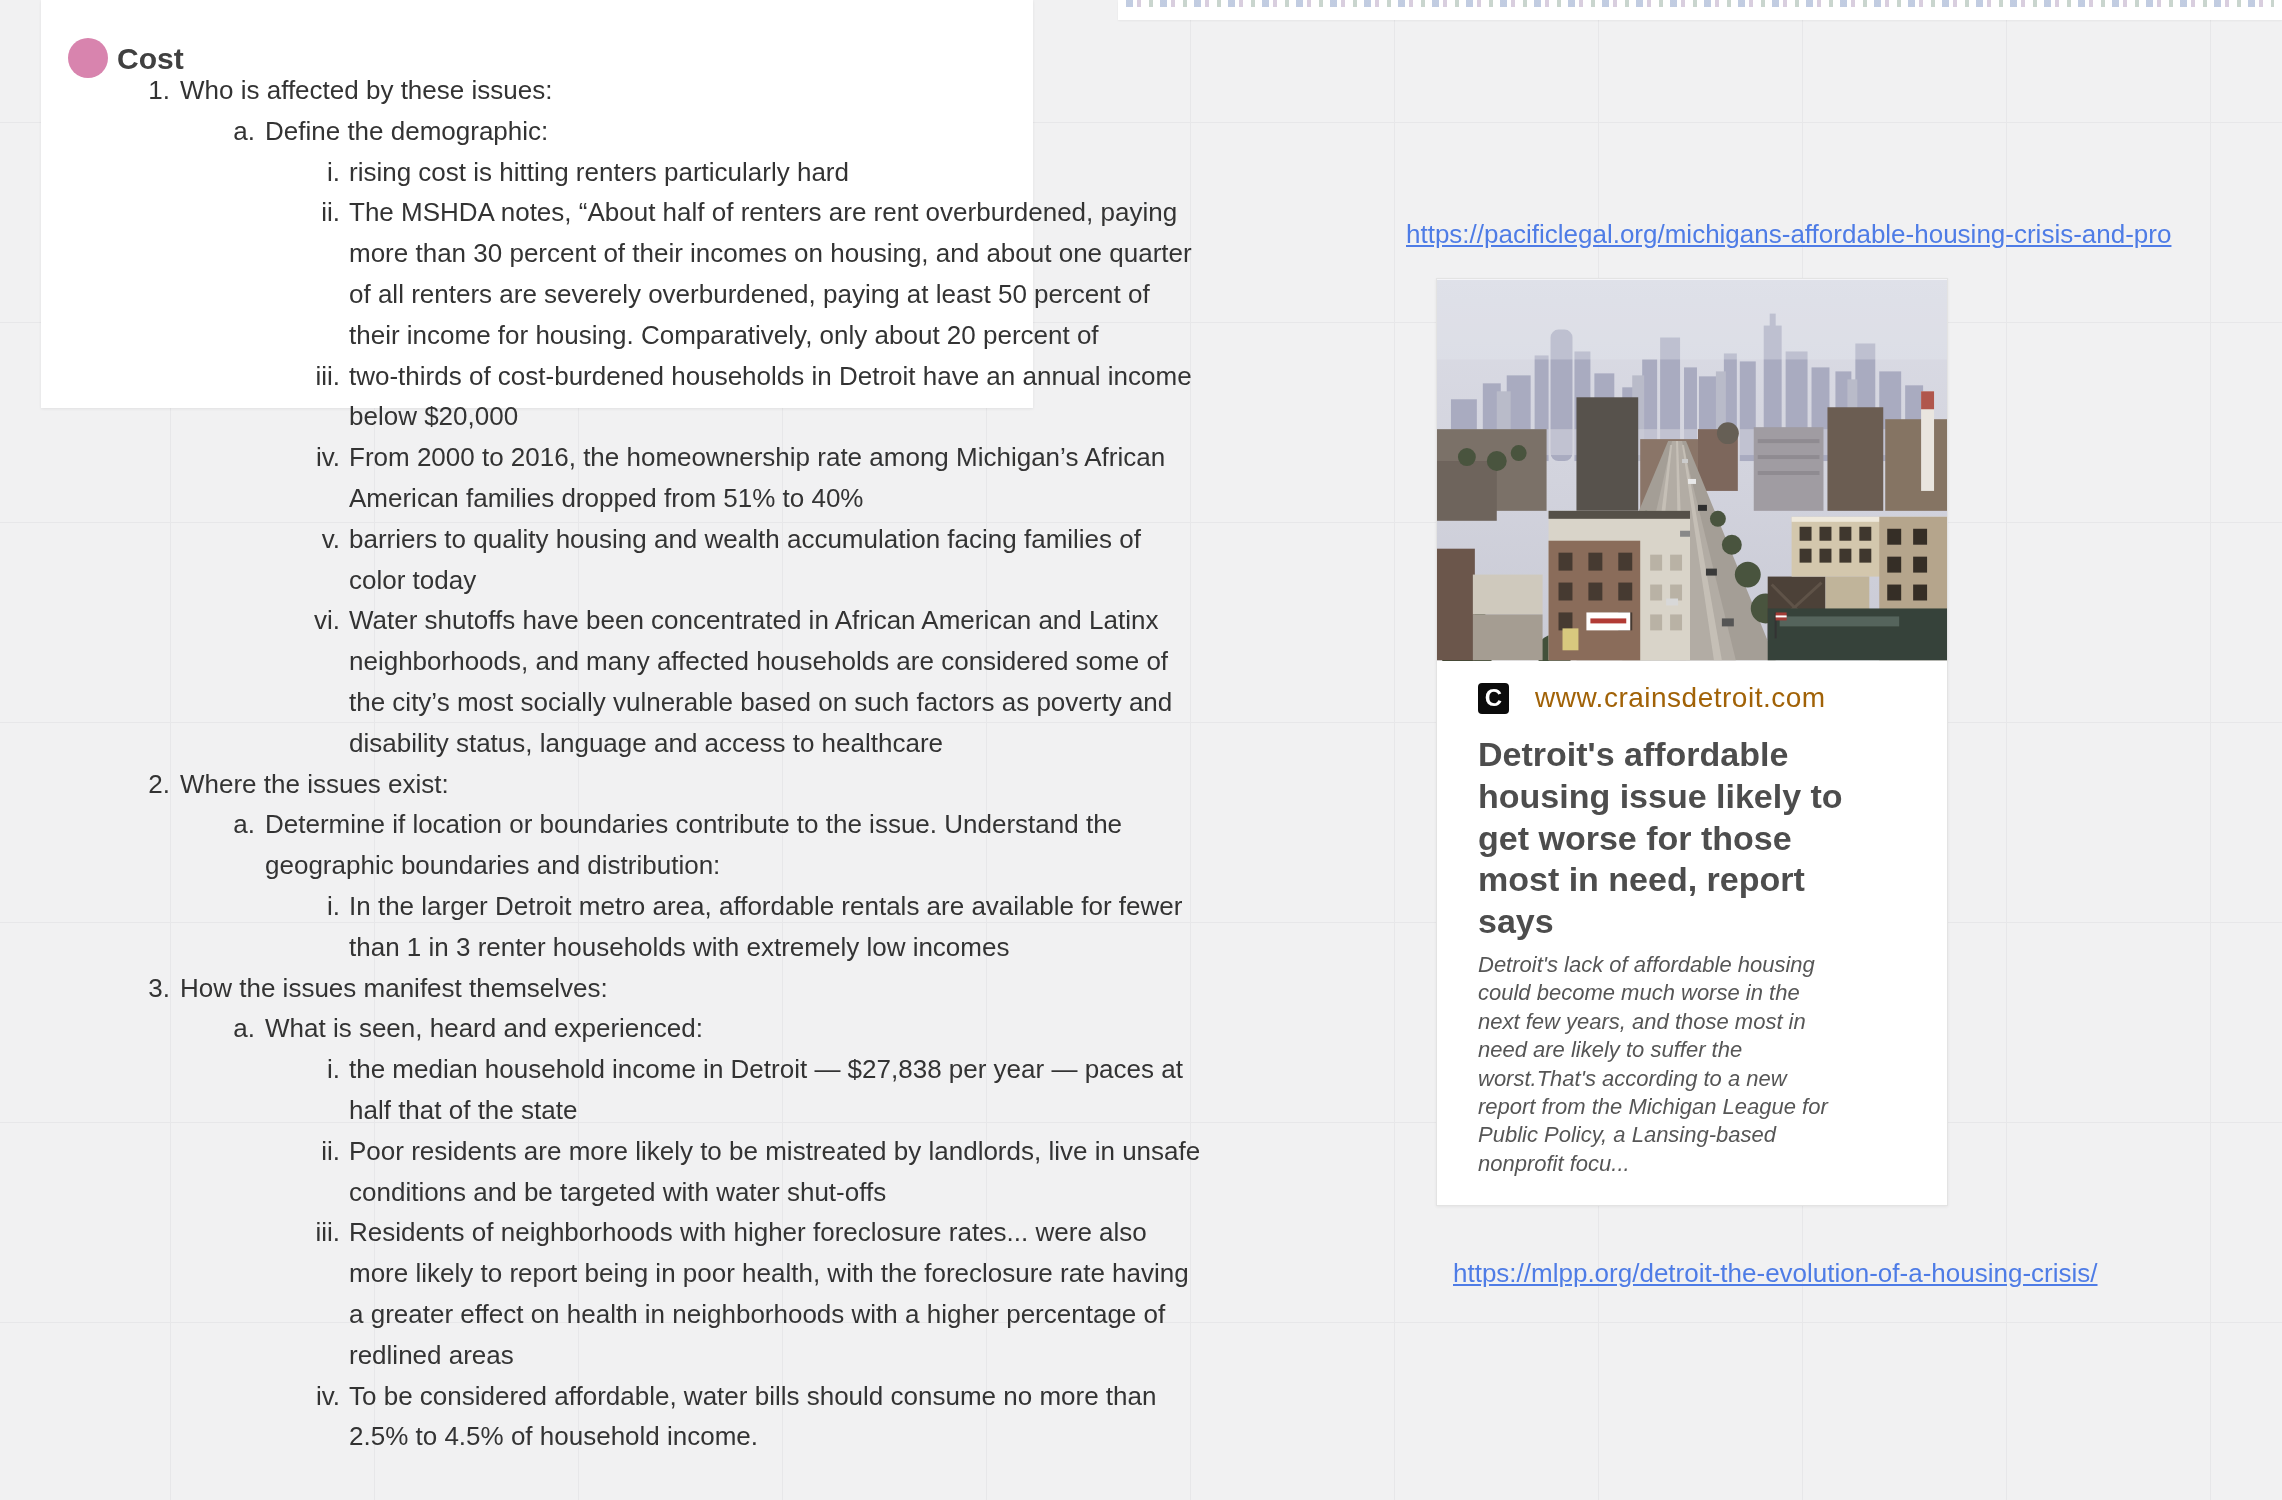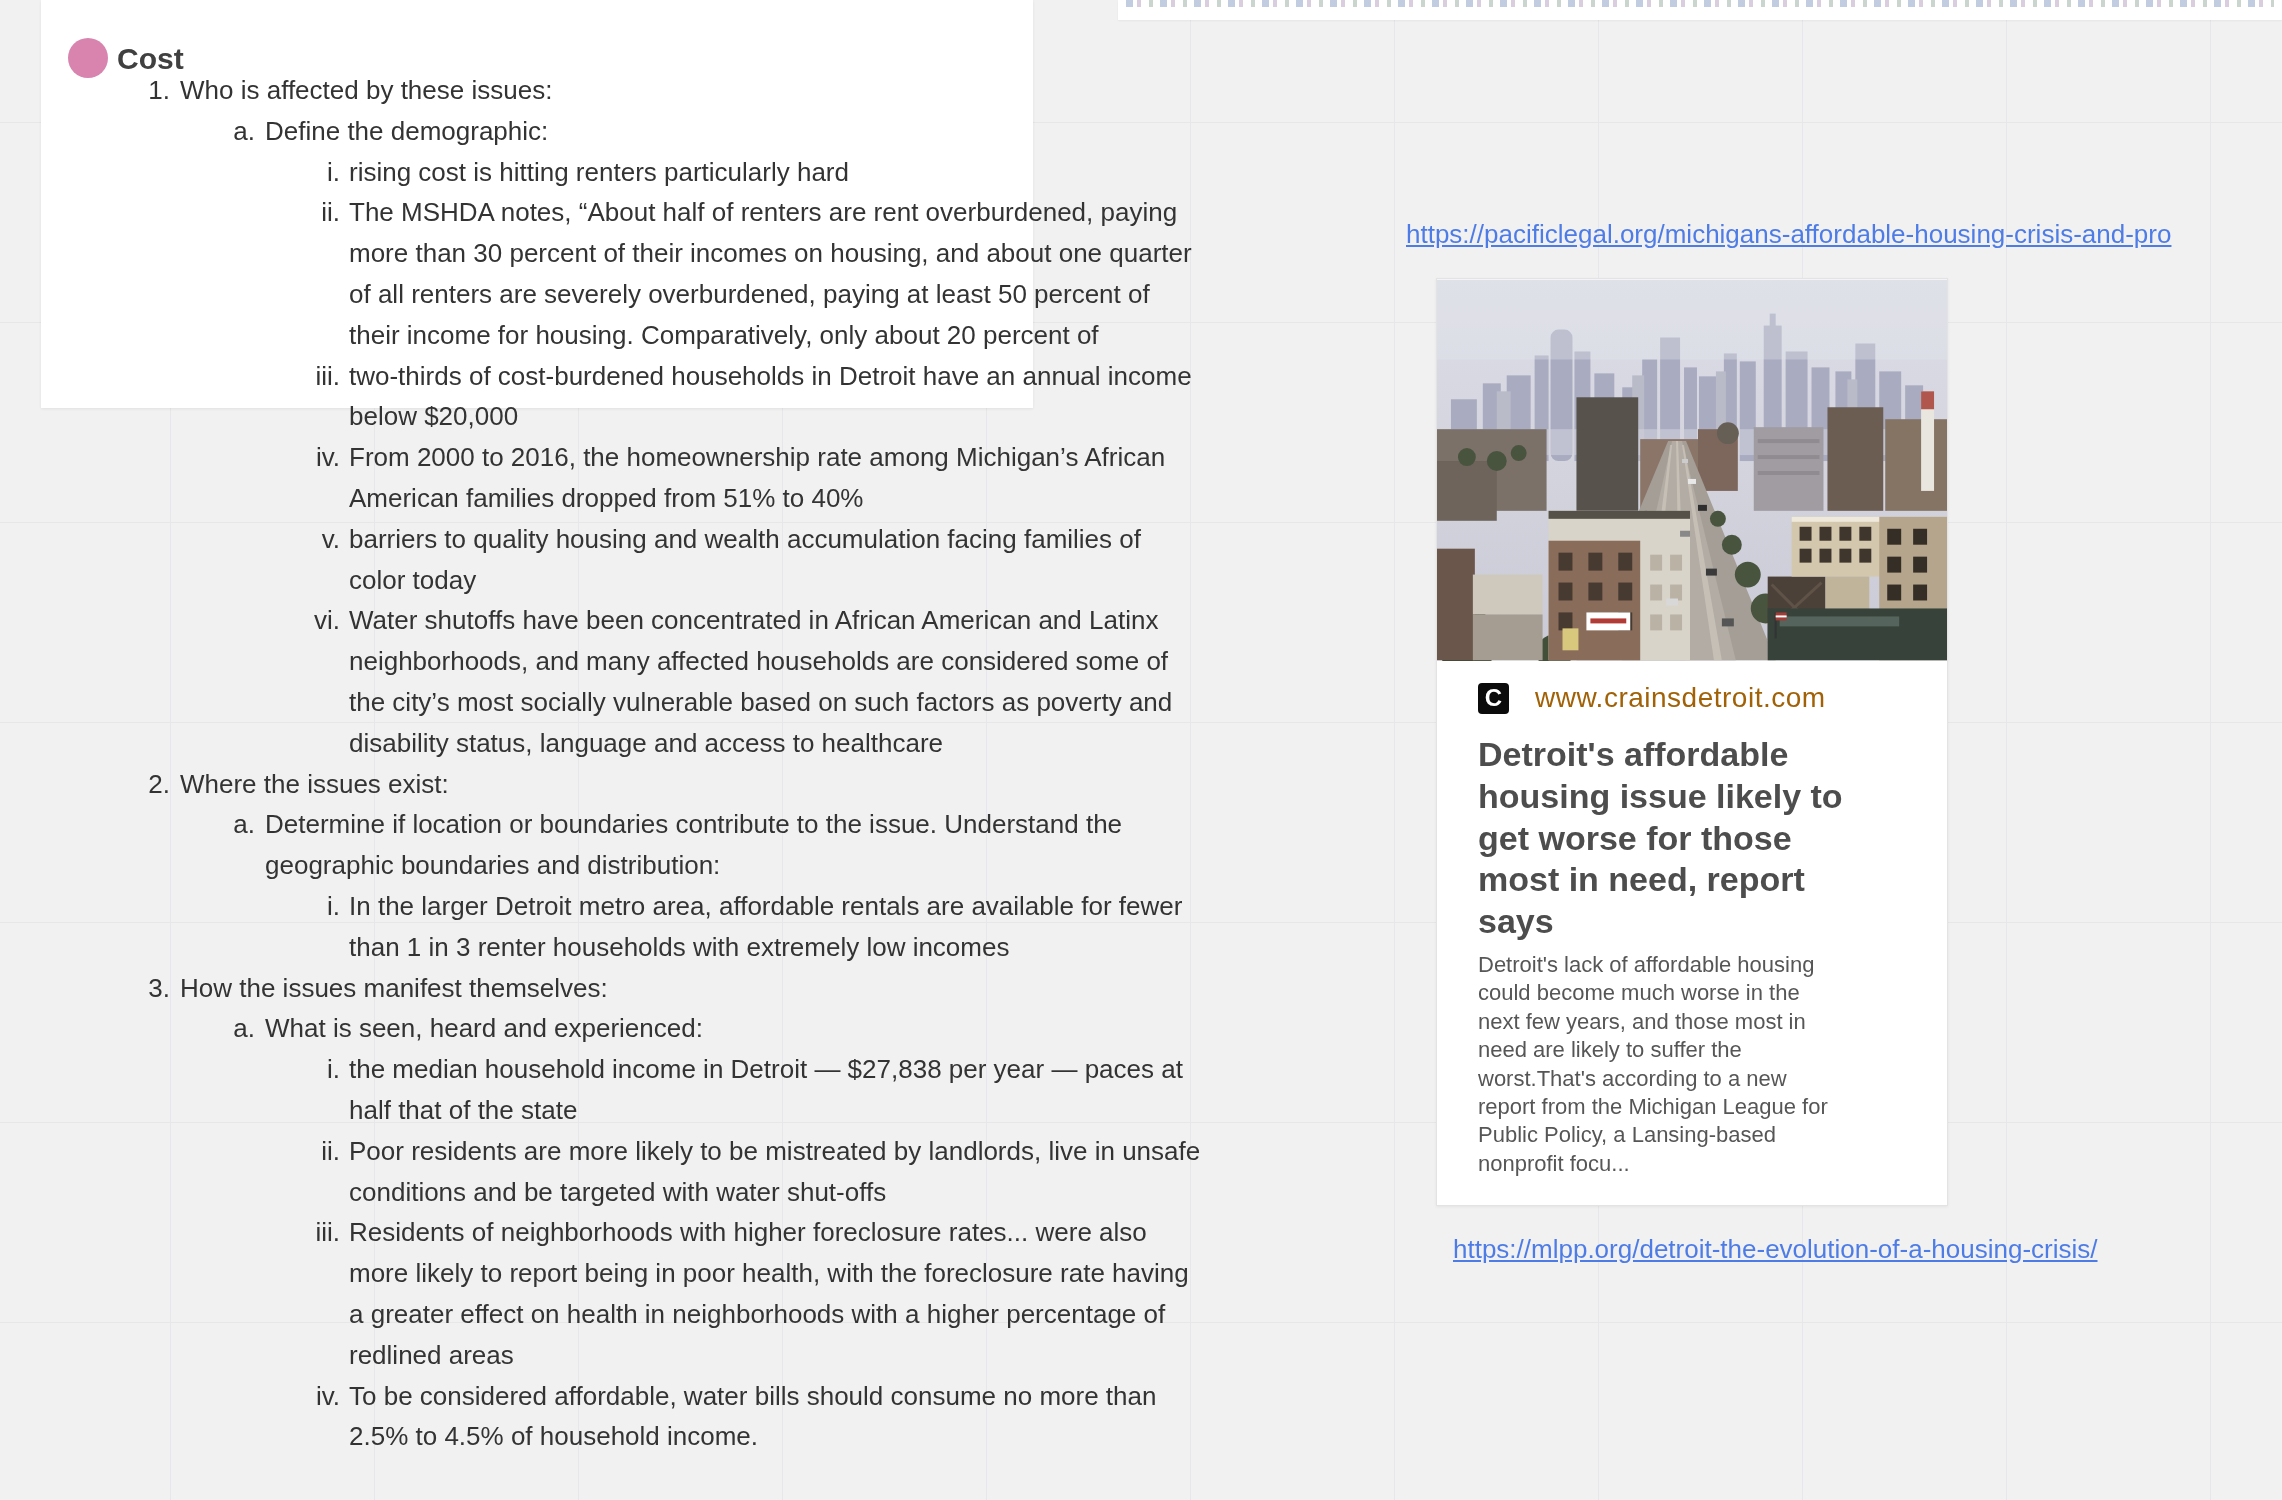--- a/index.html
+++ b/index.html
@@ -71,7 +71,7 @@
   .domain{margin-left:26px;font-size:28px;color:#a16207;letter-spacing:.5px;}
   .article-title{position:absolute;left:41px;top:455px;width:440px;}
   .article-title .tline{font-size:34px;line-height:41.8px;font-weight:700;color:#4d4d4d;white-space:nowrap;}
-  .article-desc{position:absolute;left:41px;top:672px;width:420px;}
+  .article-desc{position:absolute;left:41px;top:672px;width:420px;font-style:italic;}
   .article-desc .dline{font-size:22px;line-height:28.4px;color:#565656;white-space:nowrap;}
 </style>
 </head>

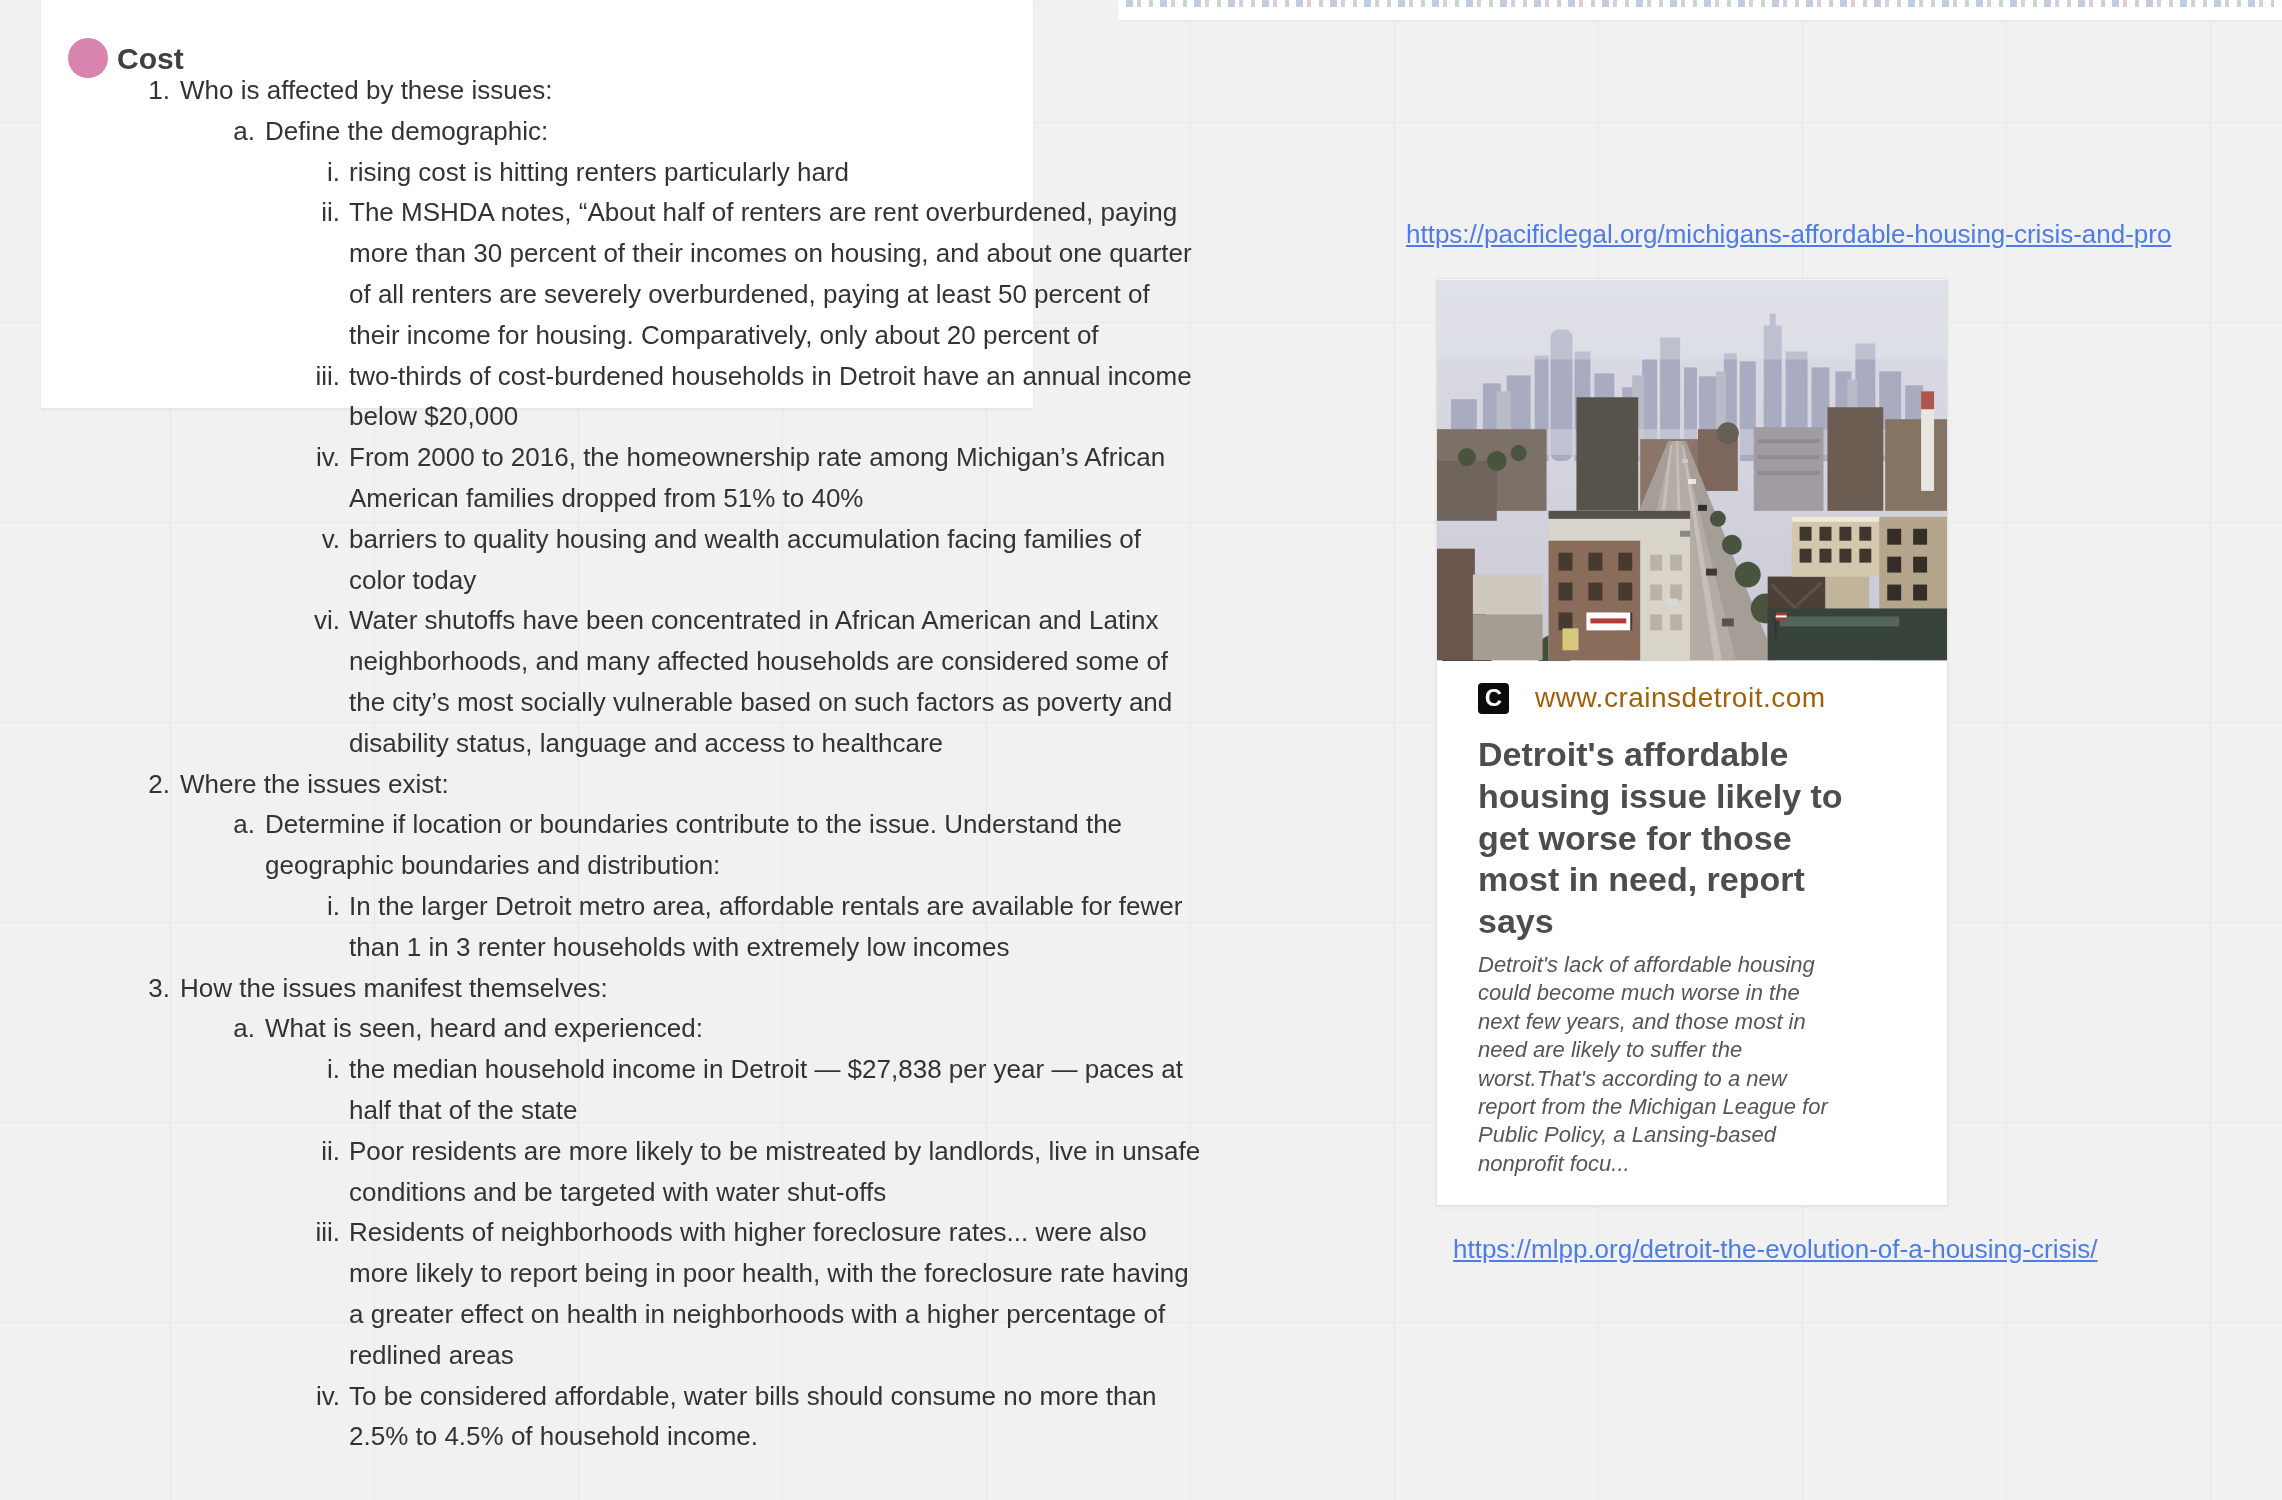--- a/index.html
+++ b/index.html
@@ -406,6 +406,6 @@
     </div>
 </div>
 
-<div class="abs canvas-link link-mlpp" style="color:#4e7ce6;">https://mlpp.org/detroit-the-evolution-of-a-housing-crisis/</div>
+<div class="abs canvas-link link-mlpp" style="color:#4e7ce6;margin-top:24px;">https://mlpp.org/detroit-the-evolution-of-a-housing-crisis/</div>
 
 </body></html>

